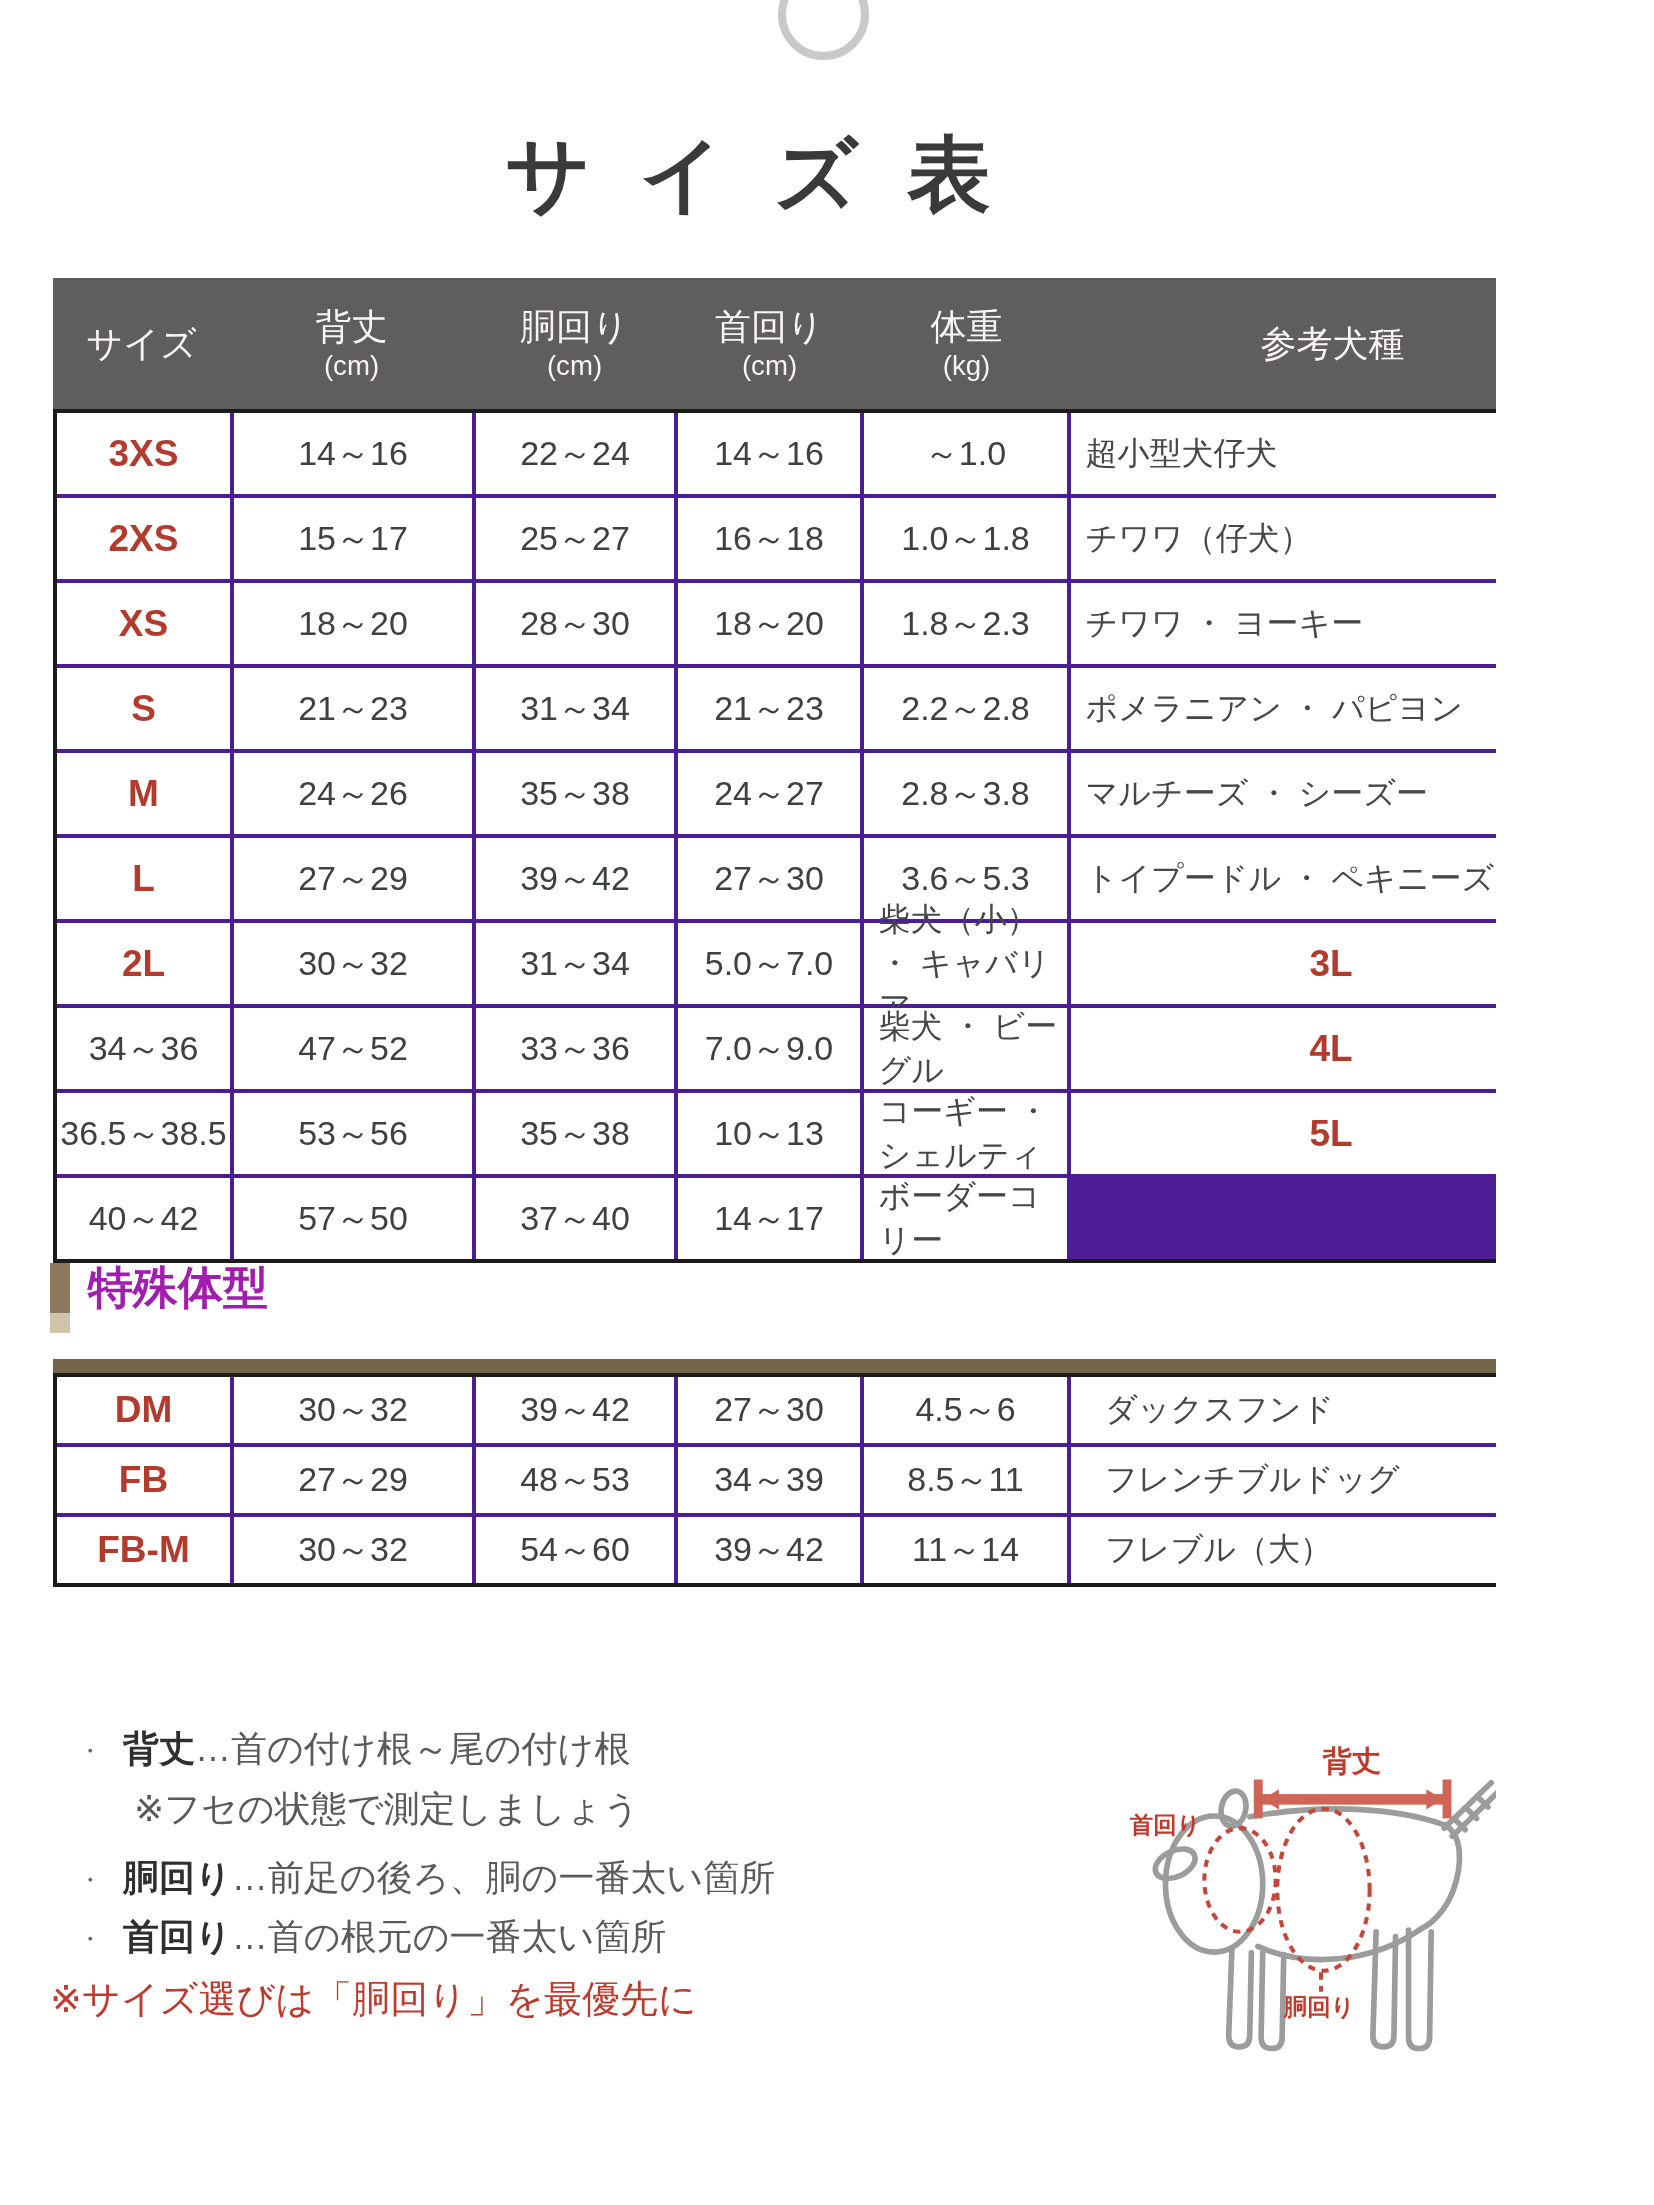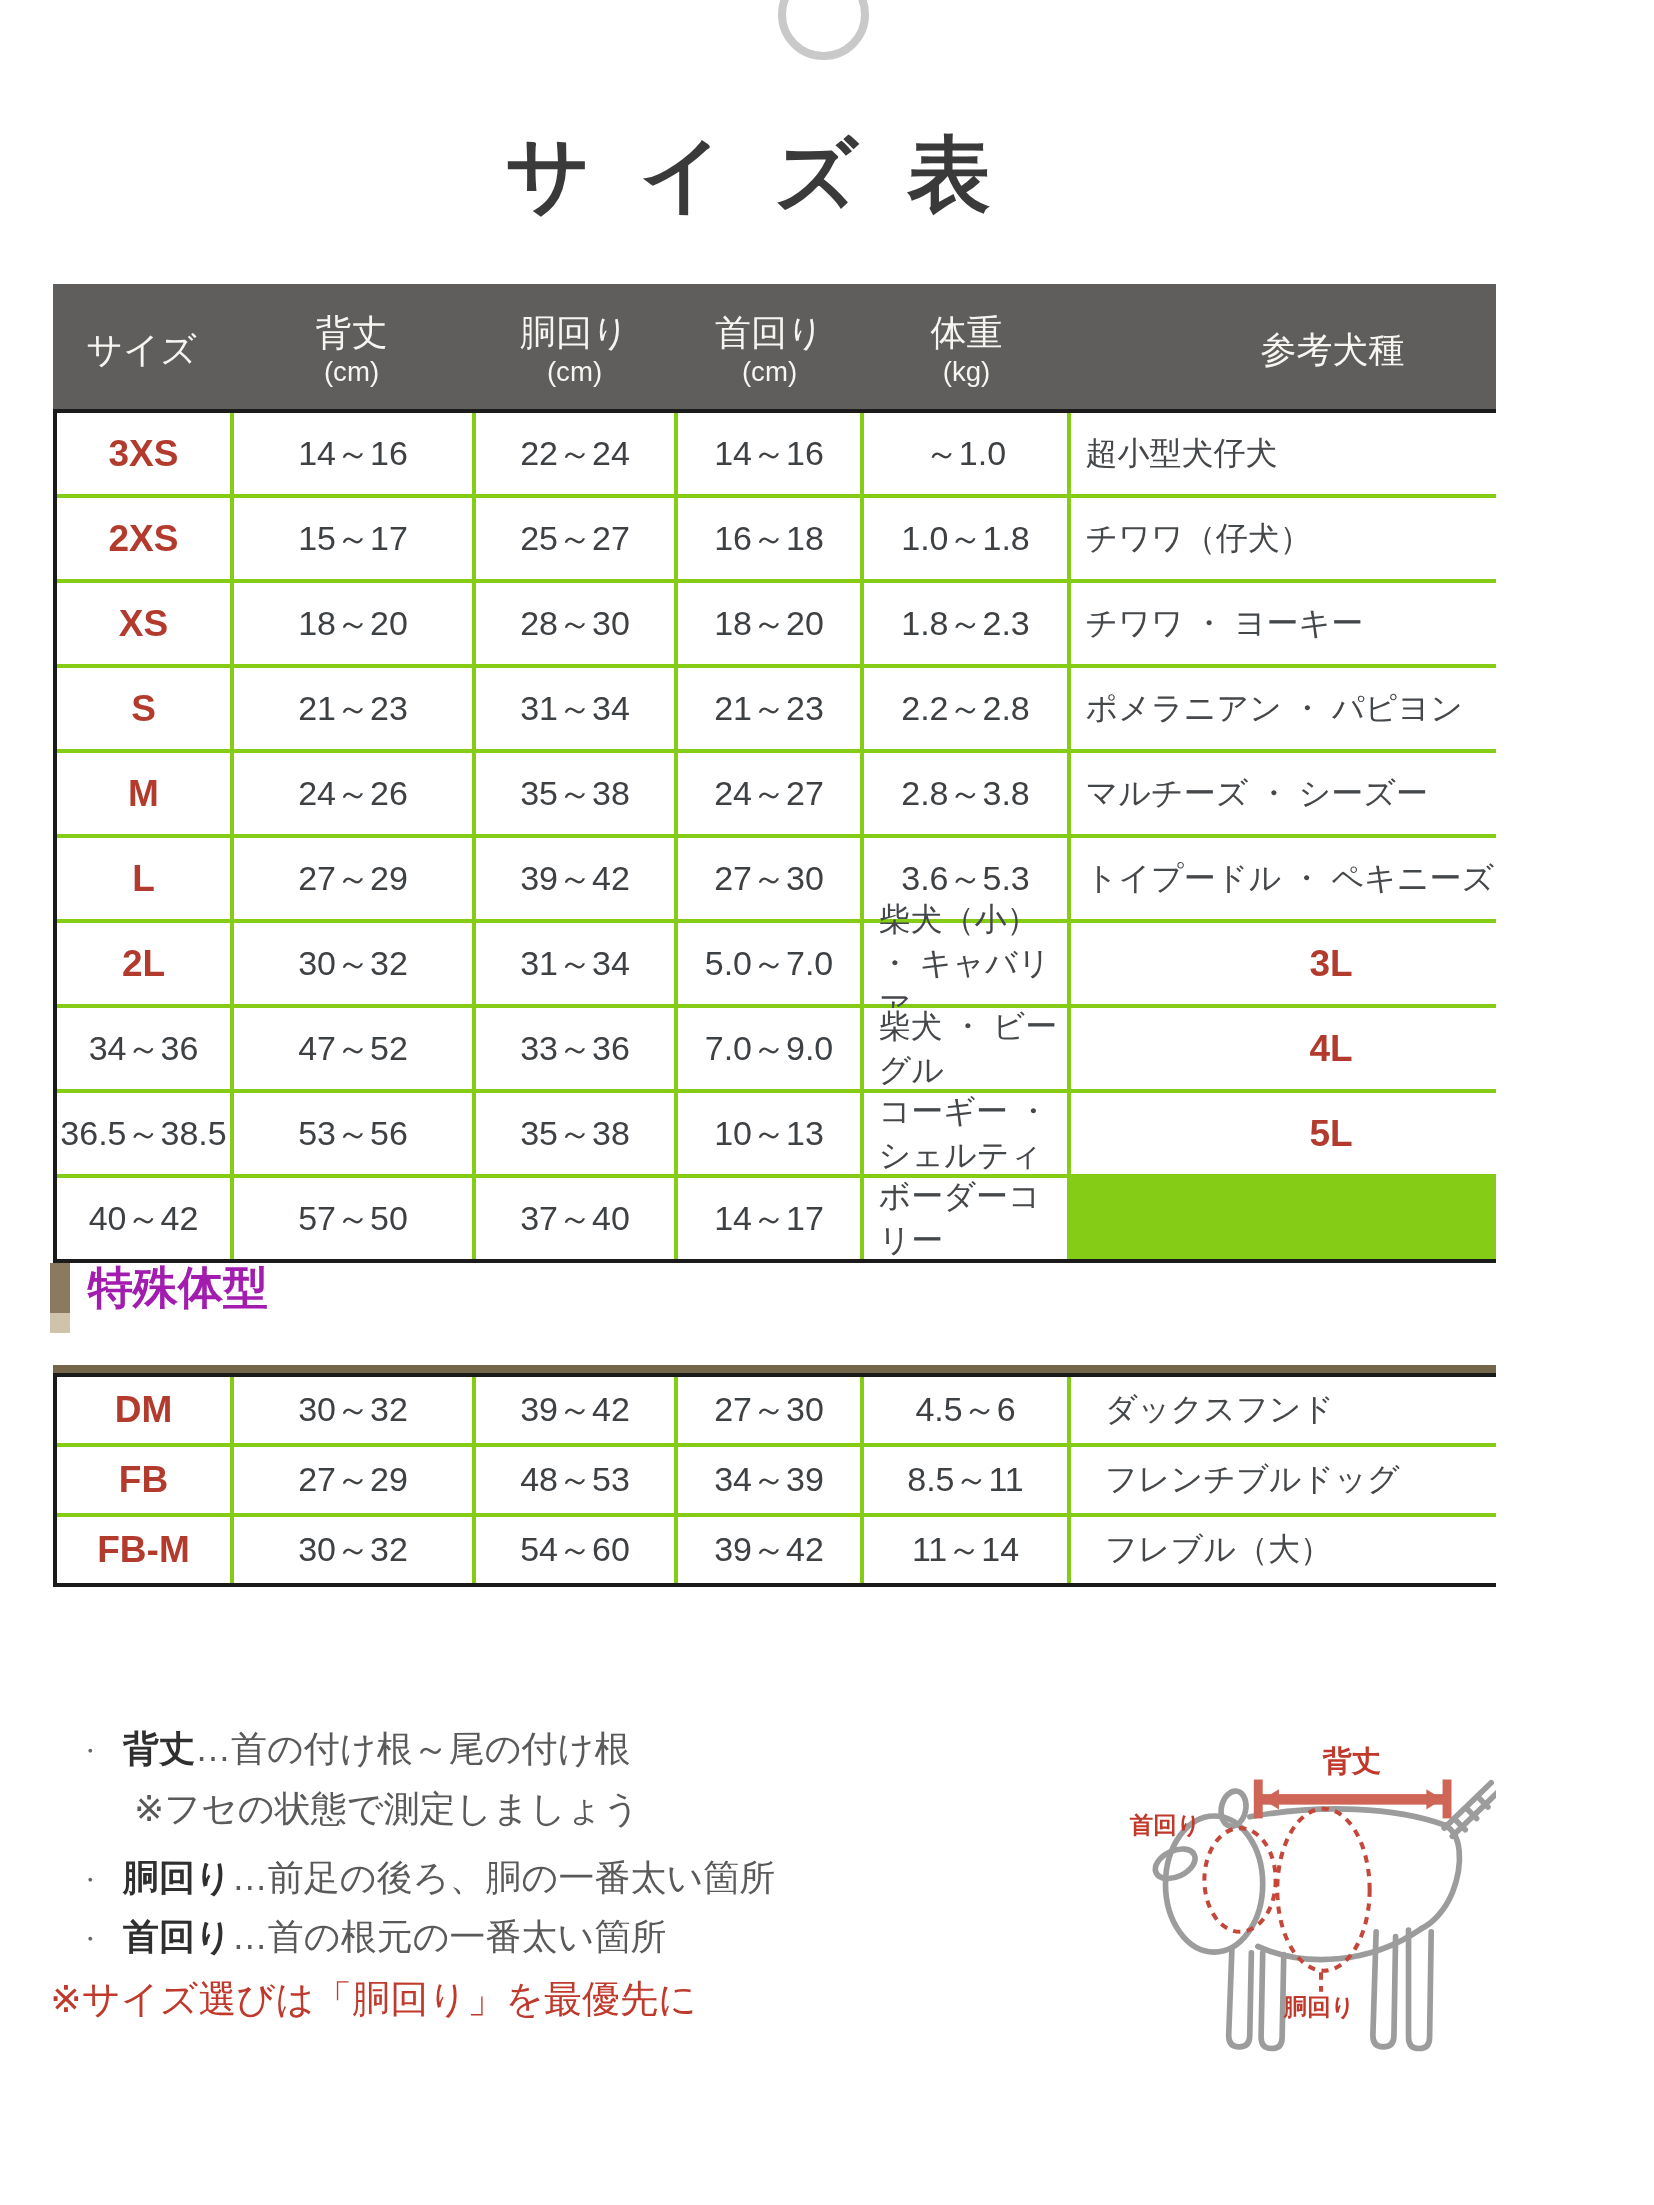--- a/index.html
+++ b/index.html
@@ -16,7 +16,7 @@
 
   
   .thead{position:absolute;left:53px;width:1543px;display:grid;
-         grid-template-columns:177px 243px 203px 187px 207px 525px;margin-top:6px;}
+         grid-template-columns:177px 243px 203px 187px 207px 525px;}
   .tbody{position:absolute;left:53px;width:1543px;box-sizing:border-box;border:4.9px solid #1b1b1b;
          background:#84cc16;display:grid;grid-template-columns:173px 238px 198px 182px 203px 520px;
          grid-gap:4px;gap:4px;}

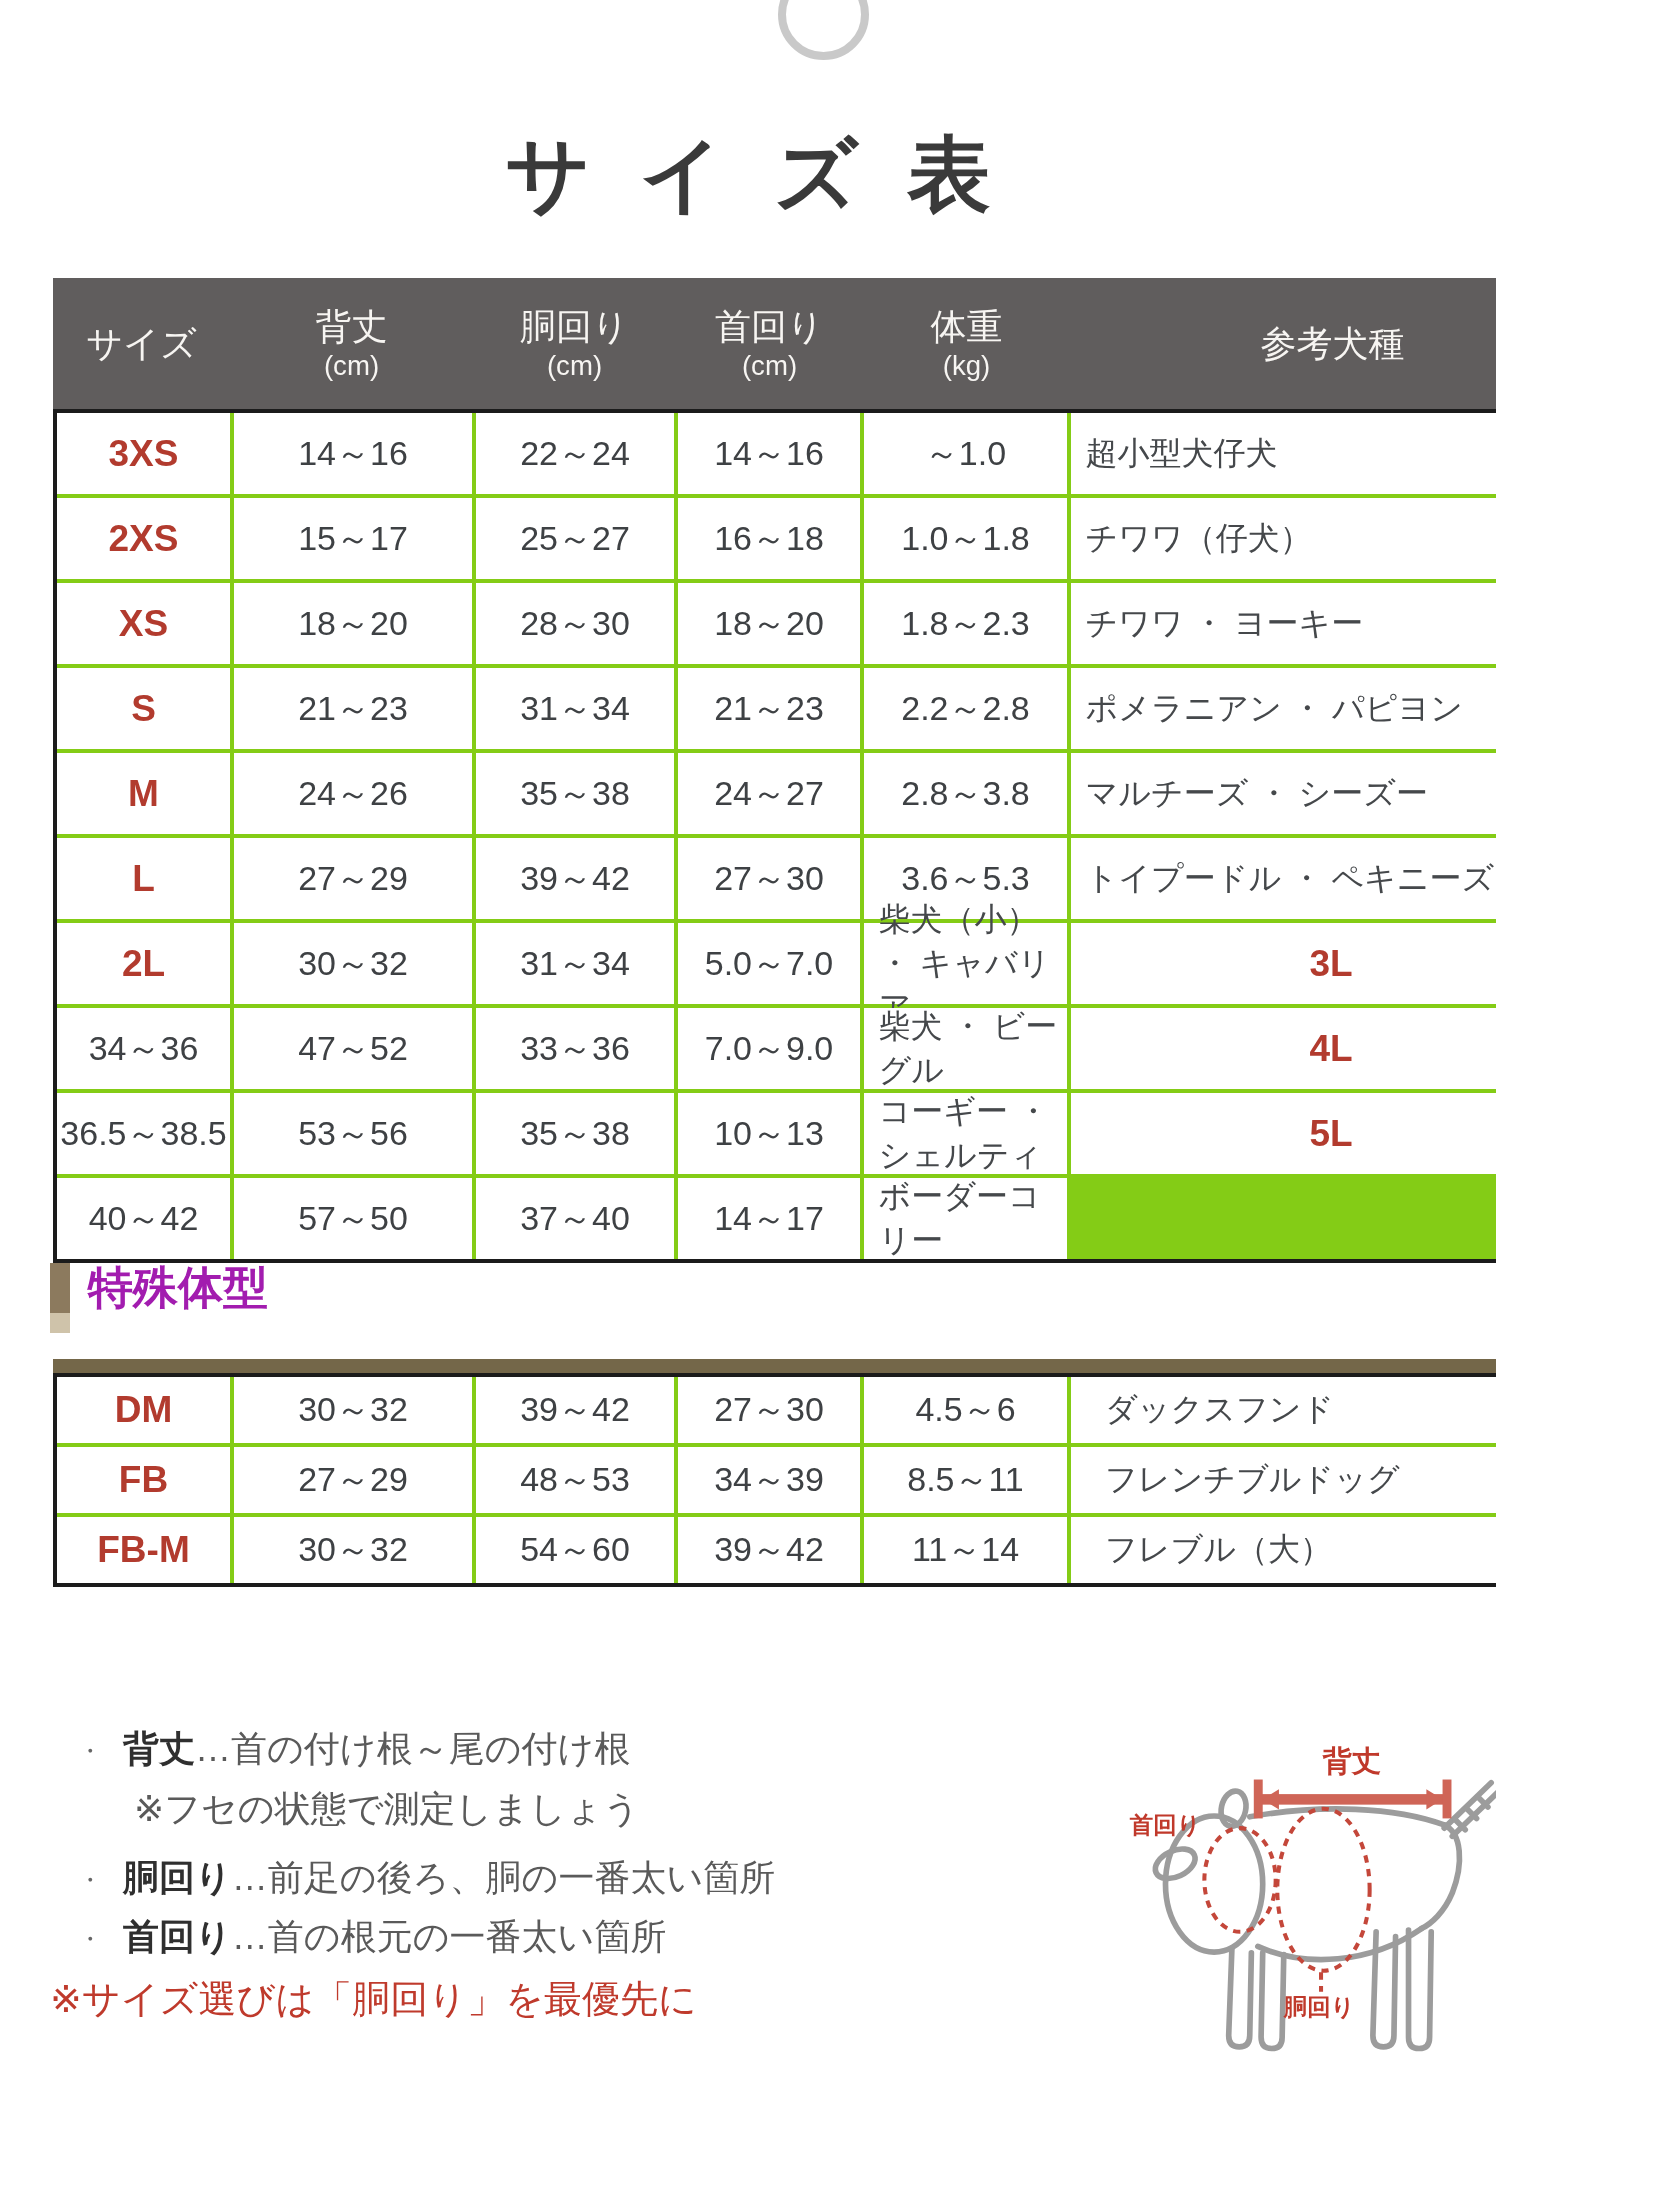--- a/index.html
+++ b/index.html
@@ -18,7 +18,7 @@
   .thead{position:absolute;left:53px;width:1543px;display:grid;
          grid-template-columns:177px 243px 203px 187px 207px 525px;}
   .tbody{position:absolute;left:53px;width:1543px;box-sizing:border-box;border:4.9px solid #1b1b1b;
-         background:#84cc16;display:grid;grid-template-columns:173px 238px 198px 182px 203px 520px;
+         background:#4c1d95;display:grid;grid-template-columns:173px 238px 198px 182px 203px 520px;
          grid-gap:4px;gap:4px;}
 
   .thead.t1{top:278px;height:131px;background:#605d5d;}

